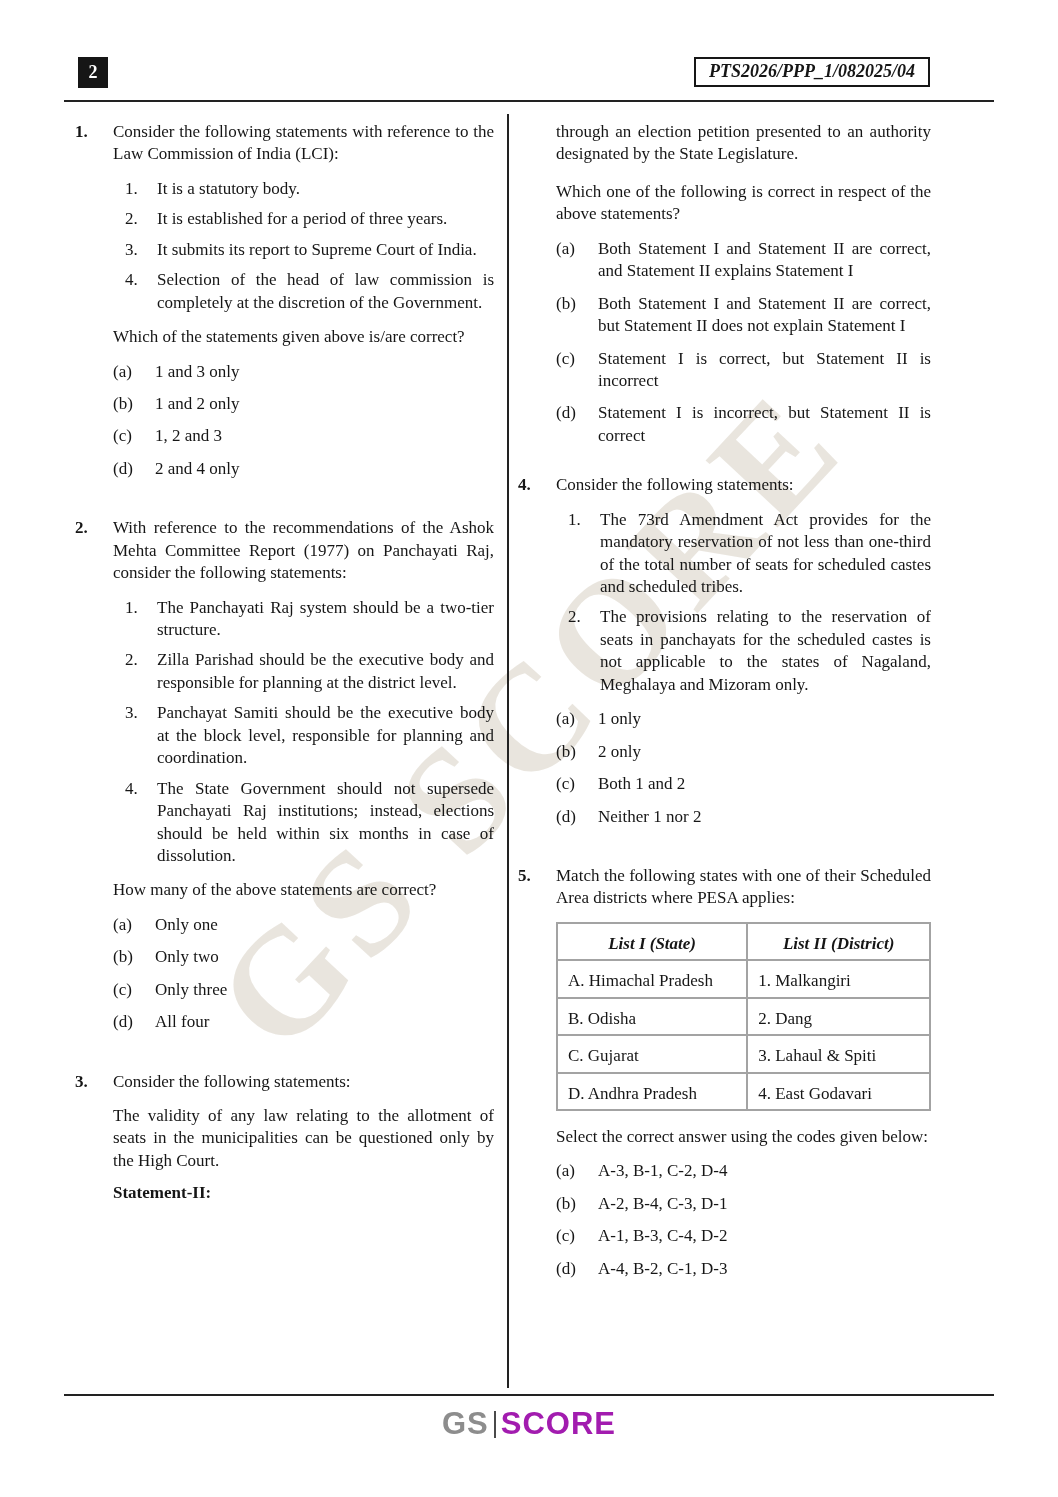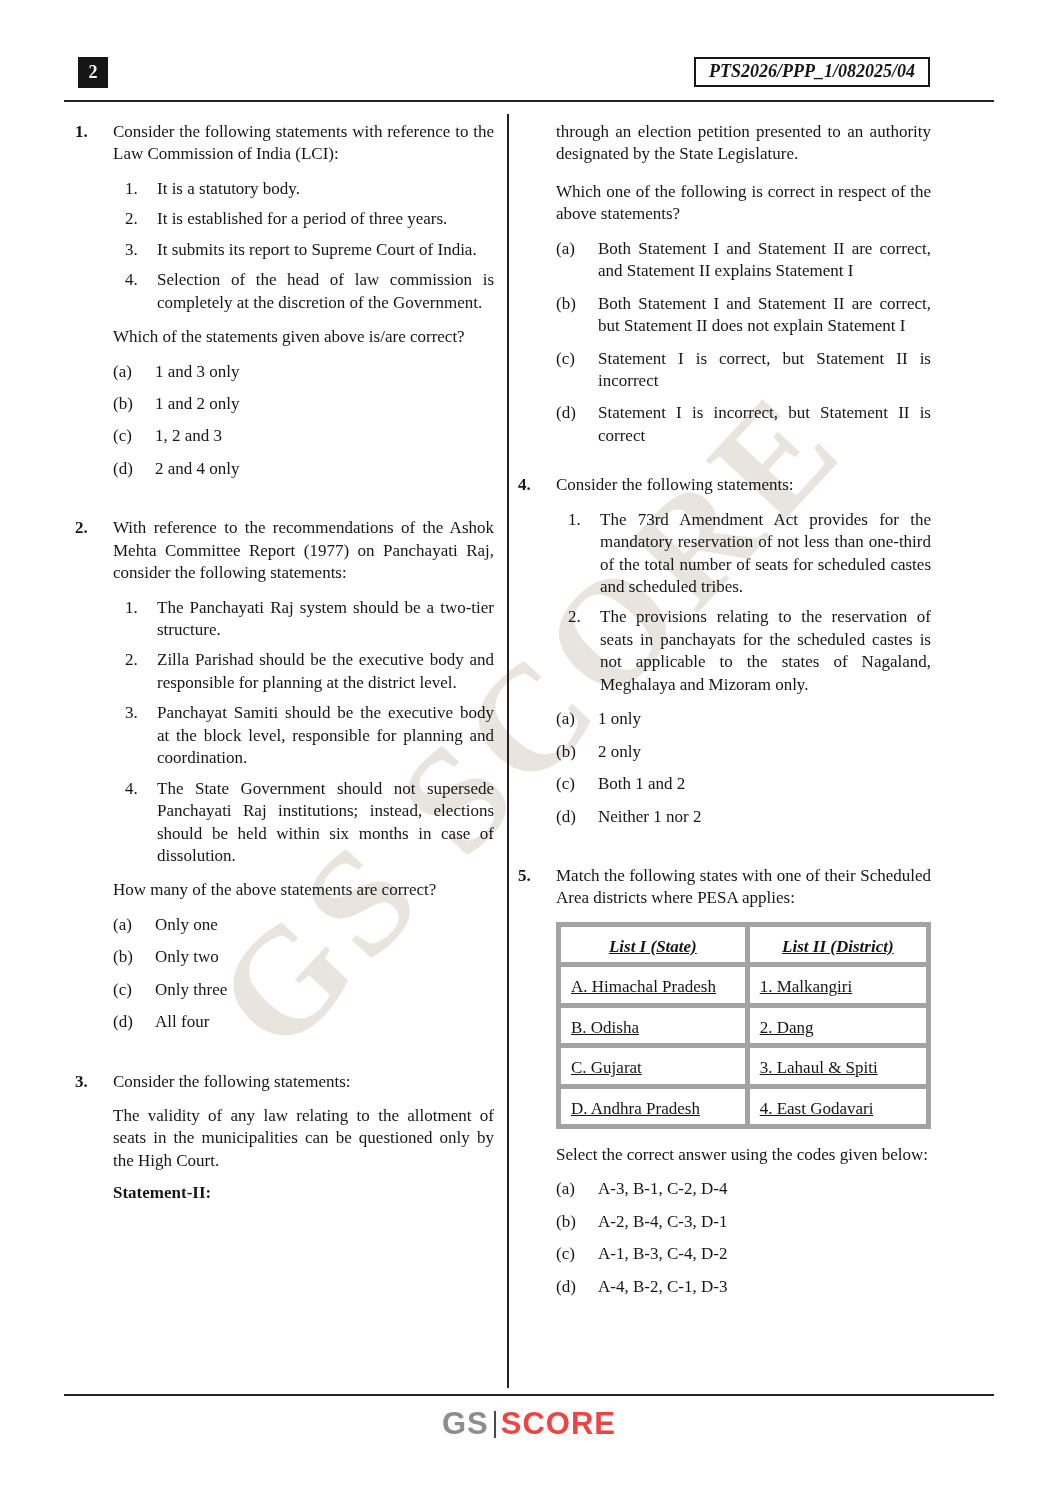--- a/index.html
+++ b/index.html
@@ -53,7 +53,7 @@
   .cont-para    { text-align:justify; margin-bottom:15px; }
 
   .match-table { width:100%; border-collapse:collapse; margin:4px 0 15px; }
-  .match-table th, .match-table td { border:5px solid #a3a3a3; font-size:17px; padding:9px 10px 4px;text-decoration:underline; }
+  .match-table th, .match-table td { border:2px solid #a3a3a3; font-size:17px; padding:9px 10px 4px; }
   .match-table th { font-weight:bold; font-style:italic; text-align:center; }
   .match-table td { text-align:left;border-radius:8px; }
   .match-table col.c1 { width:51%; }

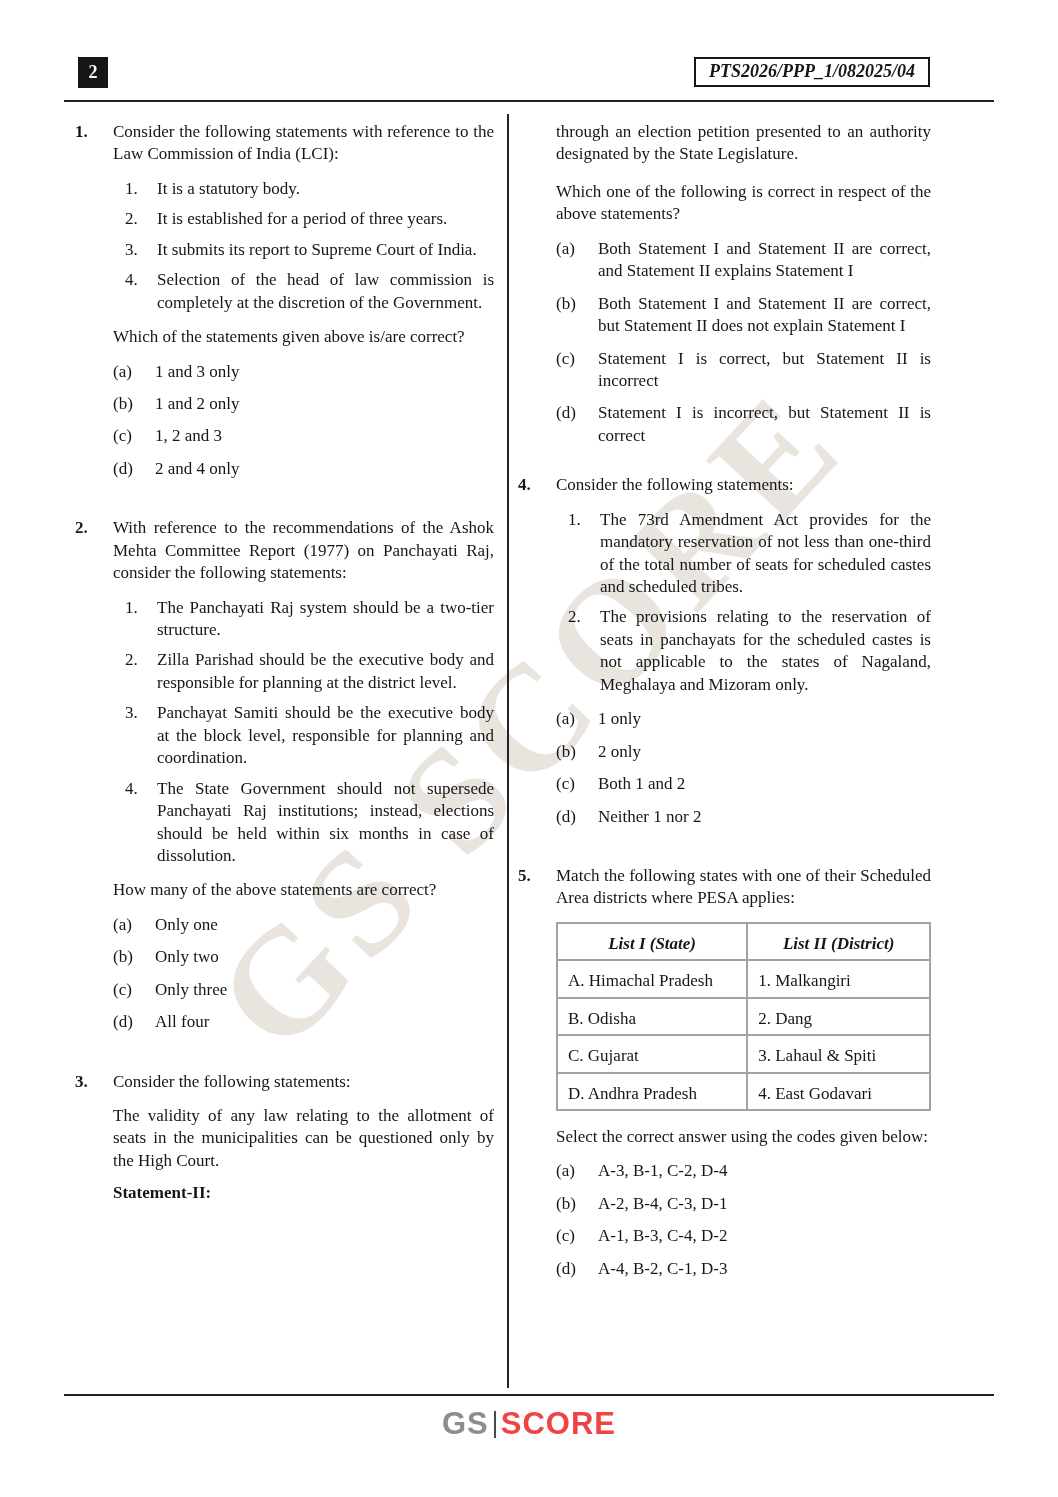--- a/index.html
+++ b/index.html
@@ -67,7 +67,7 @@
   }
   .logo-gs    { color:#8d8d8d; letter-spacing:1px; }
   .logo-sep   { width:2px; height:27px; background:#4a4a4a; }
-  .logo-score { color:#ef4444; letter-spacing:1px; }
+  .logo-score { color:#a21caf; letter-spacing:1px; }
 </style>
 </head>
 <body>

